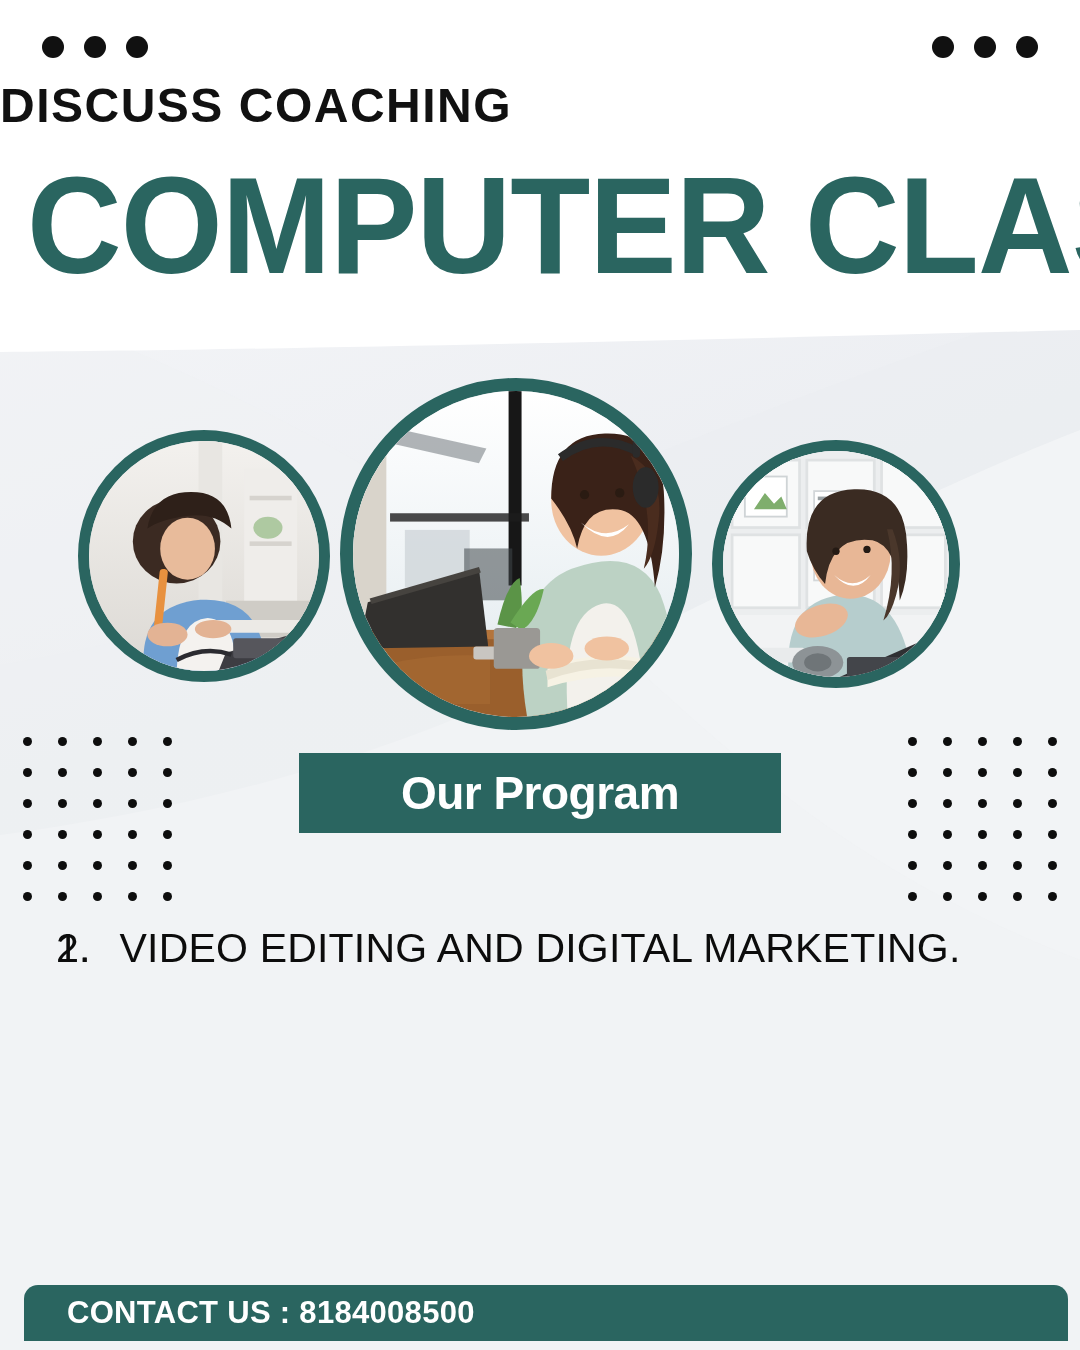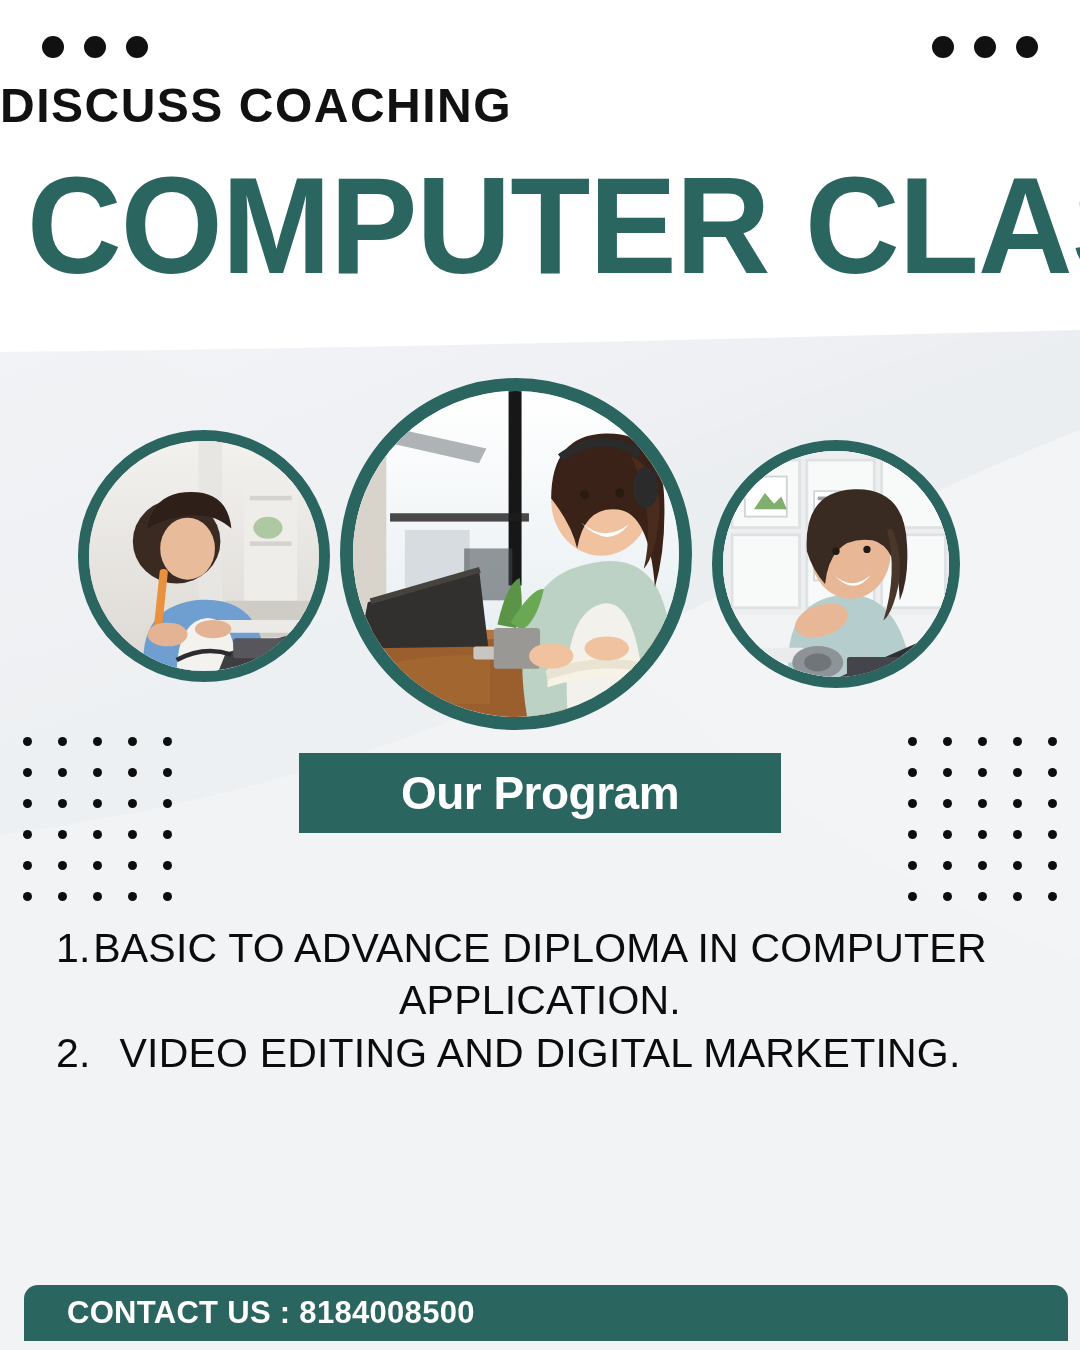--- a/index.html
+++ b/index.html
@@ -372,7 +372,6 @@
 
     <div class="program-item">
       <span class="num">1.</span>
-      <span class="txt">BASIC TO ADVANCE DIPLOMA IN COMPUTER APPLICATION.</span>
     </div>
 
     <div class="program-item">

